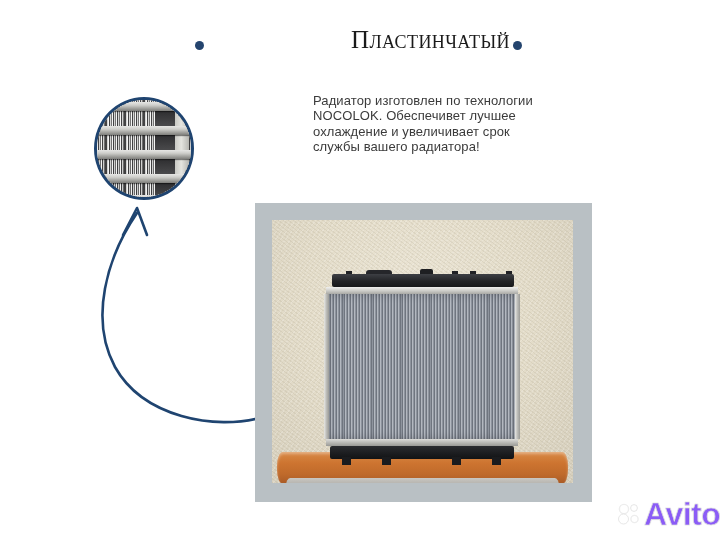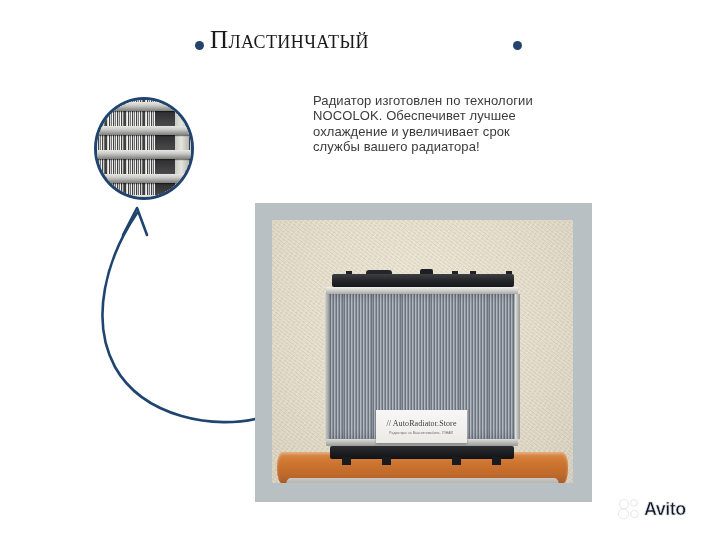--- a/index.html
+++ b/index.html
@@ -22,7 +22,7 @@
     left: 210px;
     top: 26px;
     width: 300px;
-    text-align: left;
+    text-align: right;
     font-family: "Liberation Serif", serif;
     font-size: 25px;
     font-variant: small-caps;

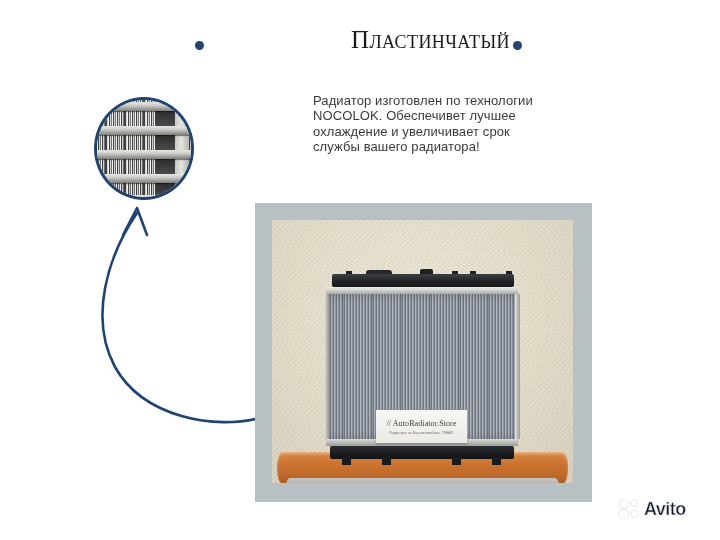--- a/index.html
+++ b/index.html
@@ -384,10 +384,6 @@
       <div class="rad-foot f4"></div>
     </div>
 
-    <div id="store-card">
-      <div class="card-title">// AutoRadiator.Store</div>
-      <div class="card-sub">Радиаторы на Ваш автомобиль. УЗНАЙ</div>
-    </div>
   </div>
 </div>
 

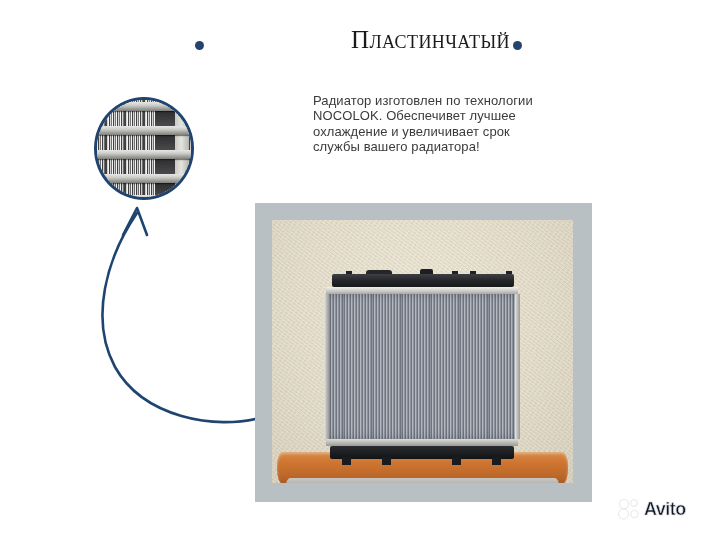--- a/index.html
+++ b/index.html
@@ -319,9 +319,9 @@
     gap: 4px;
   }
   #avito-watermark .avito-text {
-    font-size: 18px;
+    font-size: 32px;
     font-weight: bold;
-    color: #0f172a;
+    color: #8b5cf6;
     letter-spacing: -0.5px;
     line-height: 1;
     -webkit-text-stroke: 0.7px #e2e2e2;

